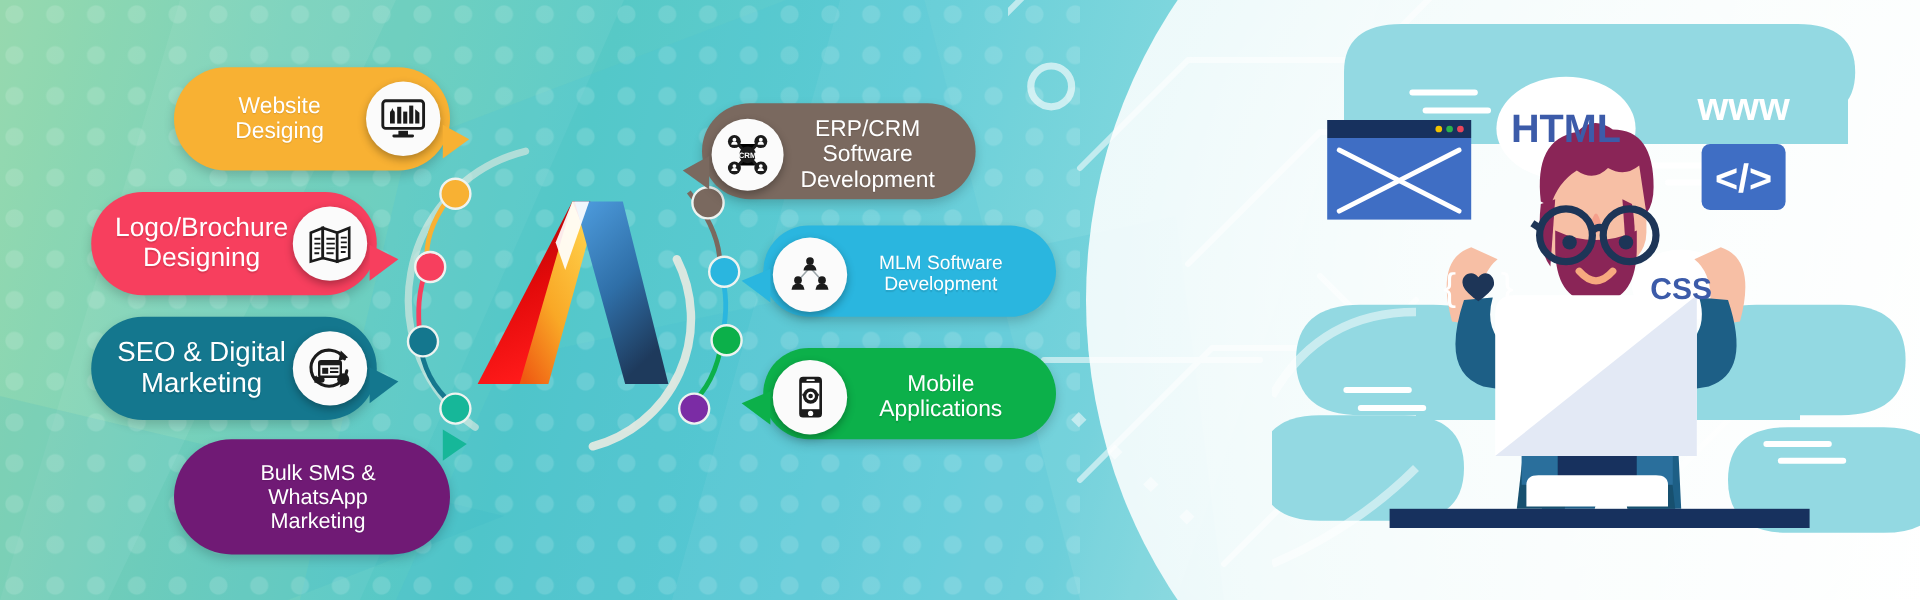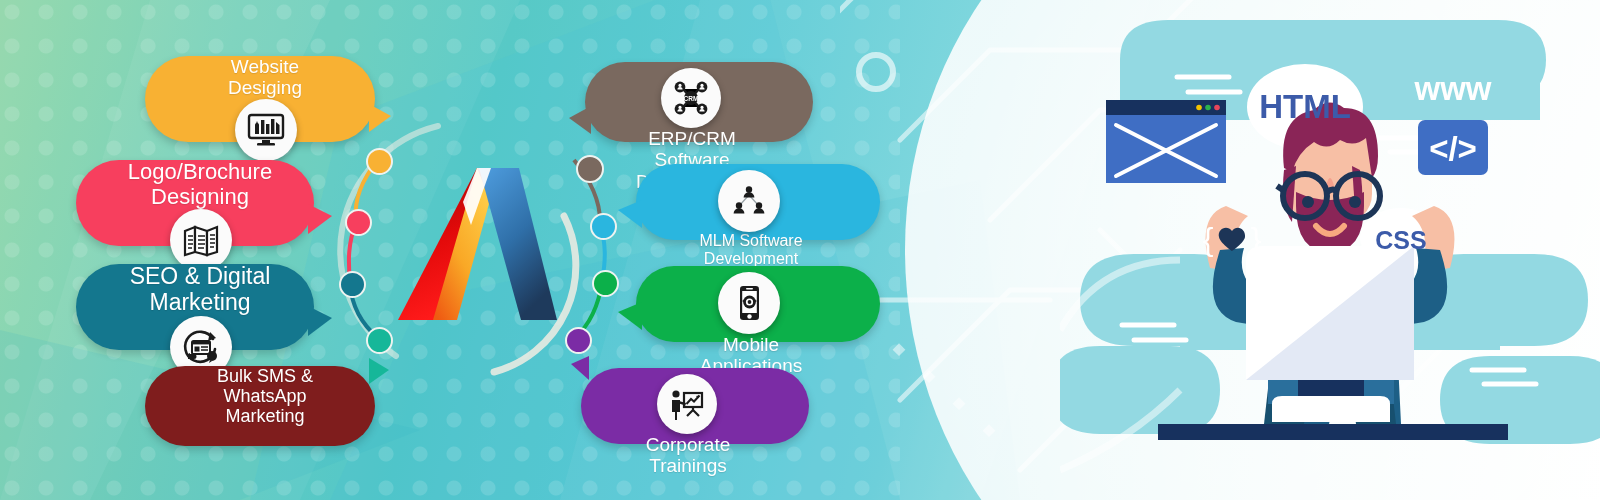--- a/index.html
+++ b/index.html
@@ -34,7 +34,6 @@
     border-radius:999px;
     box-shadow:0 4px 9px rgba(0,0,0,.18);
     box-sizing:border-box;
-    flex-direction:column;
   }
   .bubble .txt{
     color:#fff;text-align:center;line-height:1.12;

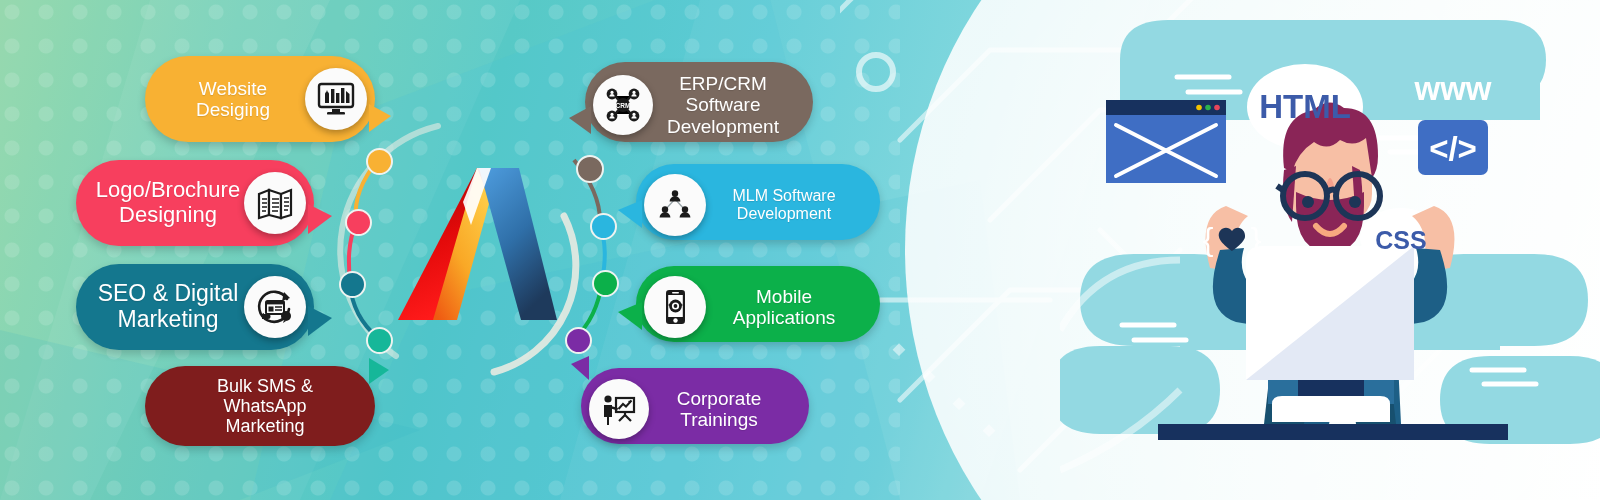--- a/index.html
+++ b/index.html
@@ -51,7 +51,7 @@
   
   .b-left{padding:0 8px 0 18px;}
   .b-left .txt{flex:1 1 auto;}
-  .b-right{padding:6px 22px 0 8px;}
+  .b-right{padding:6px 22px 0 8px;margin-top:24px;}
   .b-right .txt{flex:1 1 auto;}
 
   

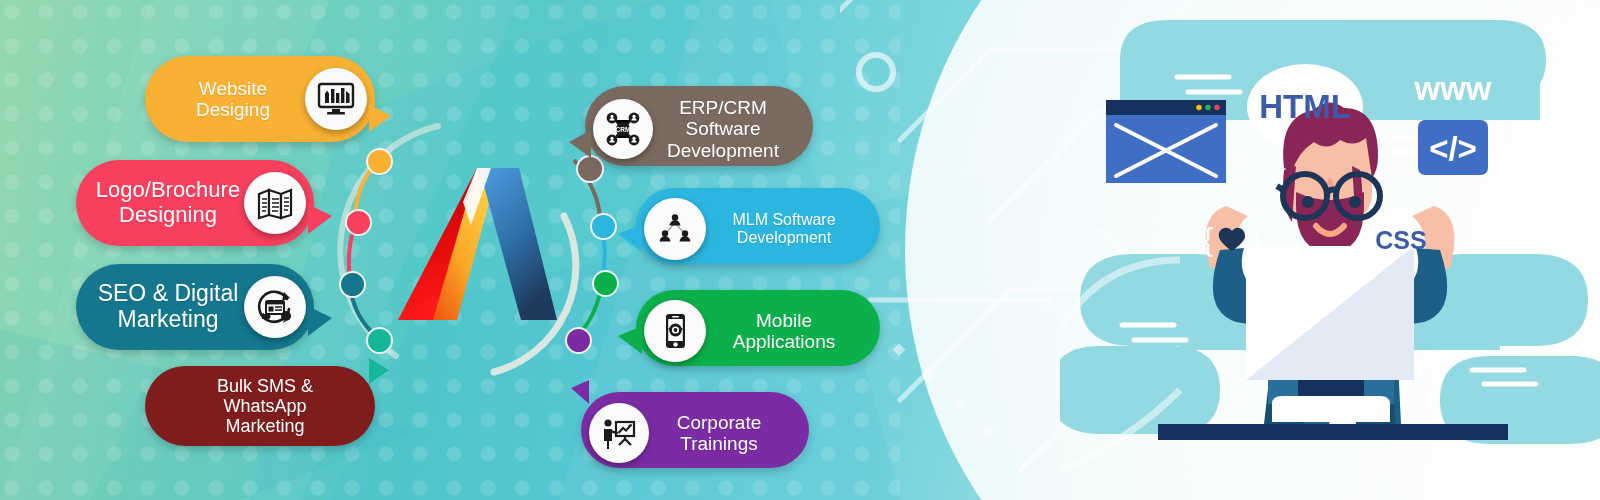--- a/index.html
+++ b/index.html
@@ -215,7 +215,7 @@
     <span class="tail" style="right:-18px;bottom:14px;border-left:24px solid #14778e;border-top:12px solid transparent;border-bottom:18px solid transparent;"></span>
   </div>
 
-  <div class="bubble b-left" style="left:145px;top:366px;width:230px;height:80px;background:#7f1d1d;align-items:center;">
+  <div class="bubble b-left" style="left:145px;top:366px;width:230px;height:96px;background:#701a75;align-items:center;">
     <span class="txt" style="font-size:18px;">Bulk SMS &amp;
 WhatsApp
 Marketing</span>

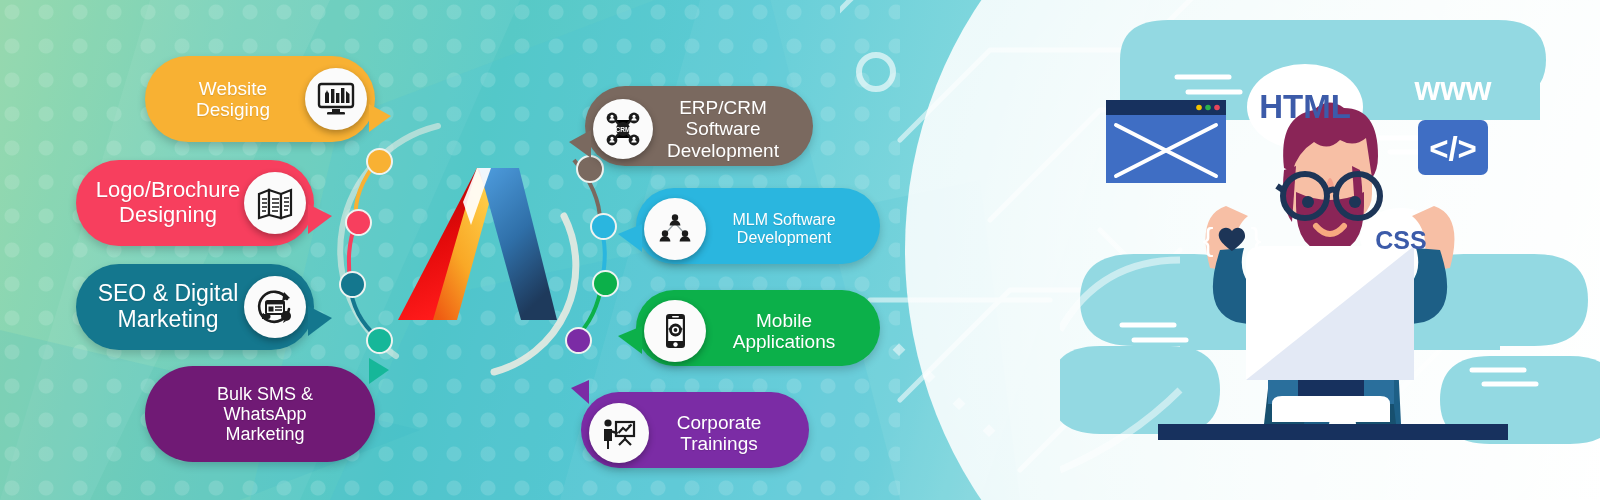--- a/index.html
+++ b/index.html
@@ -293,24 +293,6 @@
     <span class="tail" style="left:-18px;bottom:12px;border-right:24px solid #0cb04a;border-top:10px solid transparent;border-bottom:18px solid transparent;"></span>
   </div>
 
-  <div class="bubble b-right" style="left:581px;top:368px;width:228px;height:76px;background:#7b2ca5;">
-    <span class="ico" style="width:60px;height:60px;margin-right:2px;">
-      <svg width="42" height="42" viewBox="0 0 42 42">
-        <g fill="#1b1b1b">
-          <circle cx="10" cy="11" r="3.6"></circle>
-          <path d="M6,17 h8 v12 h-3 v8 h-2 v-8 h-3 Z"></path>
-          <path d="M13,18 l7,2 l-0.6,2.6 l-6.4,-2 Z"></path>
-        </g>
-        <rect x="18" y="10" width="18" height="14" fill="none" stroke="#1b1b1b" stroke-width="2.2"></rect>
-        <path d="M20.5,21 L25,16 L28,18.5 L33.5,12.5" fill="none" stroke="#1b1b1b" stroke-width="2"></path>
-        <path d="M33.5,12.5 l-3.6,0.4 l2.4,2.4 Z" fill="#1b1b1b"></path>
-        <path d="M27,24 v3 M21,33 L27,27 L33,33" fill="none" stroke="#1b1b1b" stroke-width="2.2"></path>
-      </svg>
-    </span>
-    <span class="txt" style="font-size:19px;">Corporate
-Trainings</span>
-    <span class="tail" style="left:-10px;top:-12px;border-right:18px solid #7b2ca5;border-bottom:16px solid transparent;border-top:8px solid transparent;"></span>
-  </div>
 
   <svg class="illus" viewBox="0 0 540 500">
 

